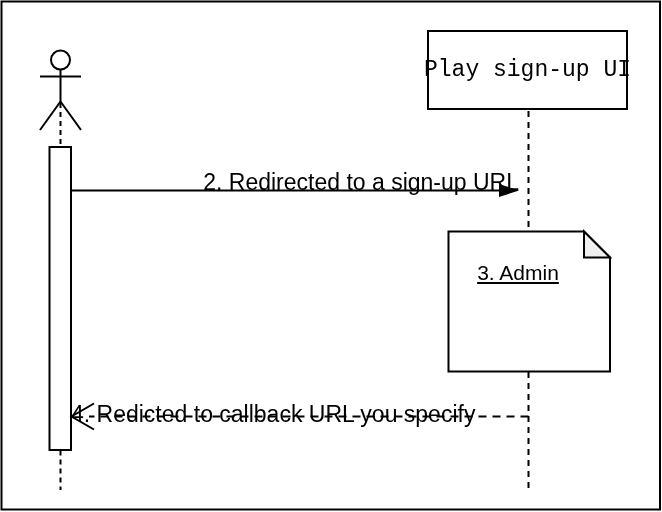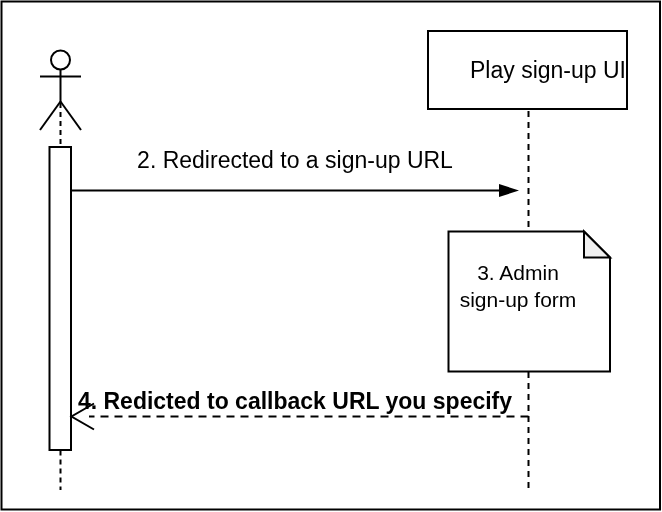--- a/index.html
+++ b/index.html
@@ -69,9 +69,10 @@
     background: var(--background, #ffffff);
     display: flex;
     align-items: center;
-    justify-content: flex-end;
+    justify-content: center;
     font-size: 23px;
     white-space: nowrap;
+    font-family: Liberation Mono, monospace;
   }
   .note-text {
     position: absolute;

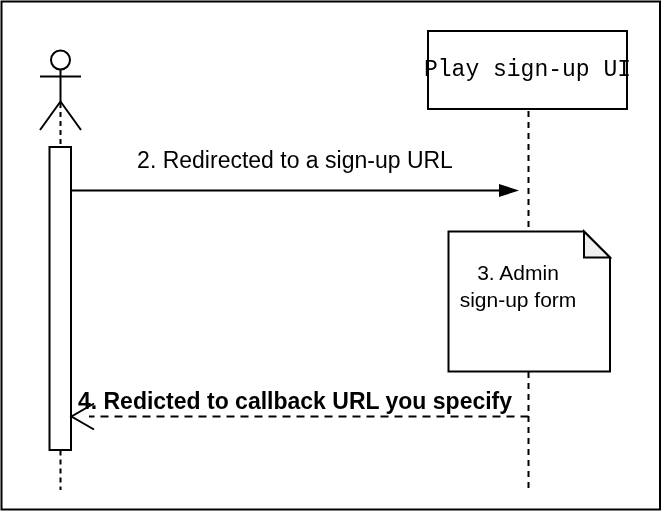--- a/index.html
+++ b/index.html
@@ -47,9 +47,9 @@
   }
   .msg2 {
     left: 71px;
-    top: 148px;
+    top: 170px;
     width: 448px;
-    text-align: center;
+    text-align: right;
   }
   .msg4 {
     left: 71px;

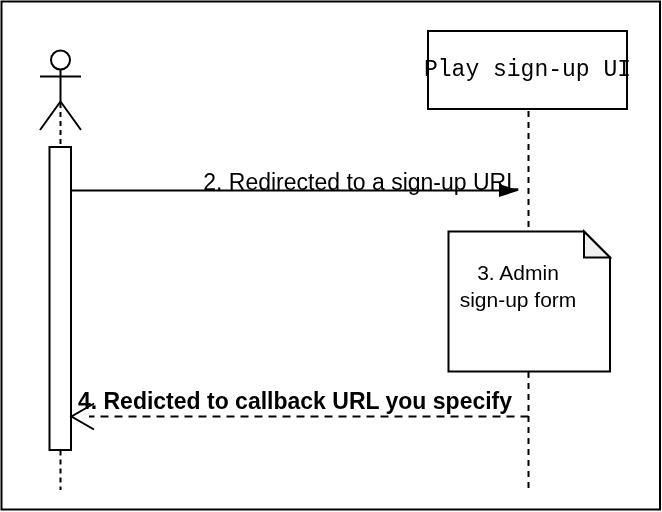--- a/index.html
+++ b/index.html
@@ -83,6 +83,7 @@
     line-height: 27px;
     text-align: center;
     white-space: nowrap;
+    text-decoration: underline;
   }
 </style>
 </head>

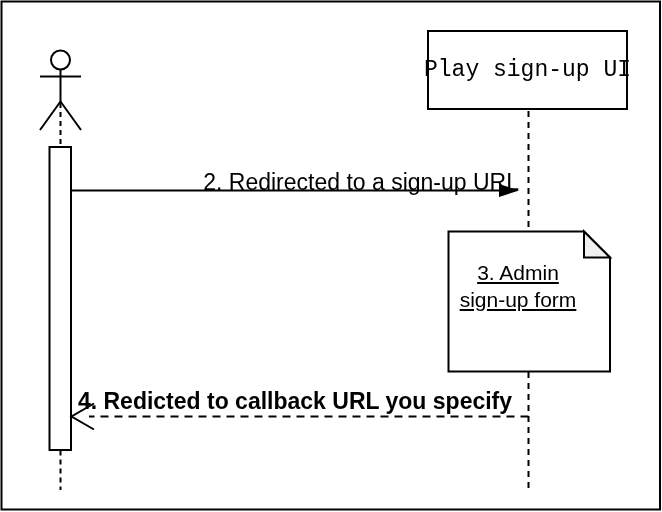--- a/index.html
+++ b/index.html
@@ -130,7 +130,6 @@
 
   <div class="note-text">
     <div>3. Admin</div>
-    <div>sign-up form</div>
   </div>
 
   <div class="label msg4">4. Redicted to callback URL you specify</div>

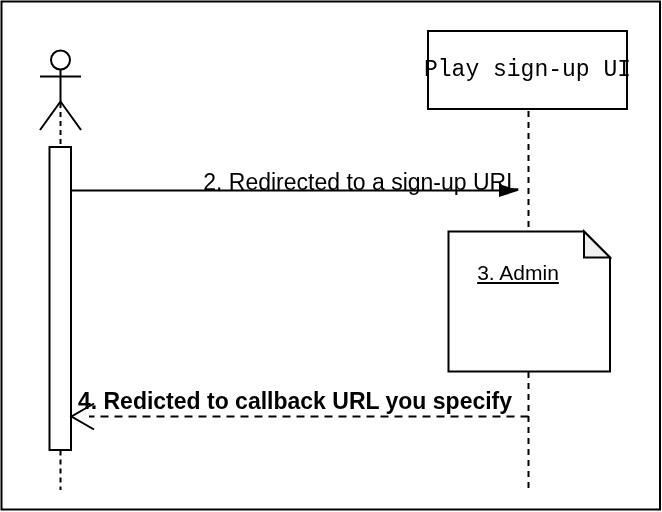--- a/index.html
+++ b/index.html
@@ -53,10 +53,8 @@
   }
   .msg4 {
     left: 71px;
-    top: 389px;
+    top: 402px;
     width: 448px;
-    text-align: center;
-    font-weight: bold;
   }
   .participant {
     position: absolute;

